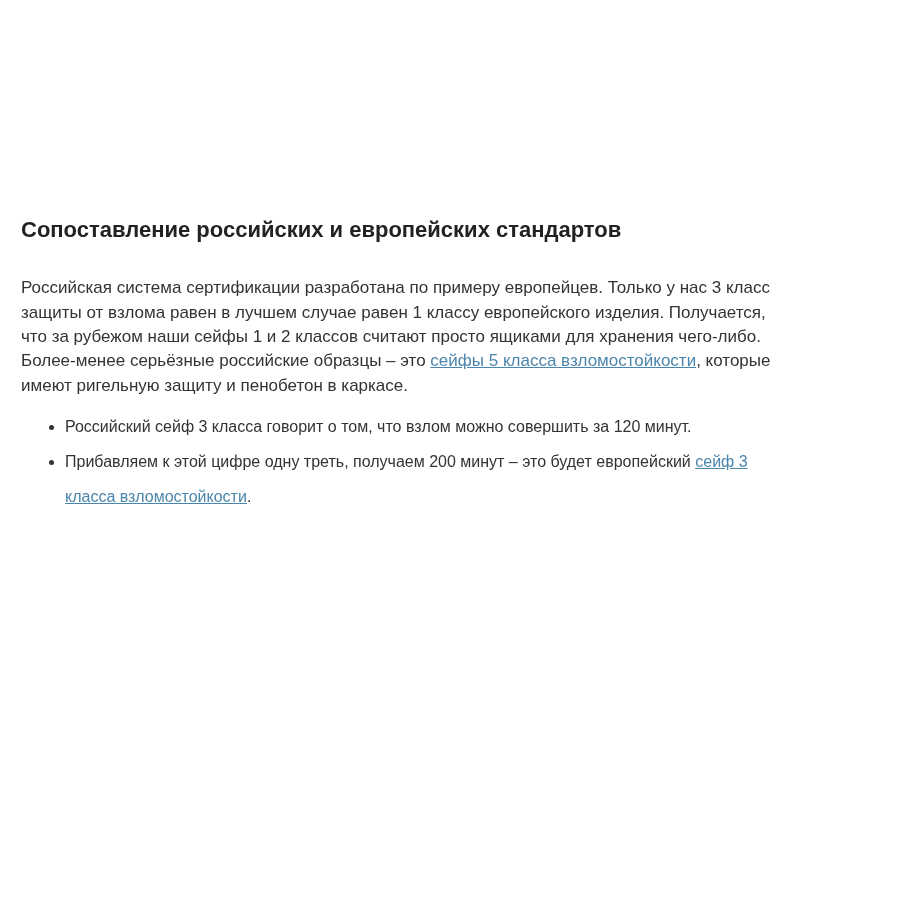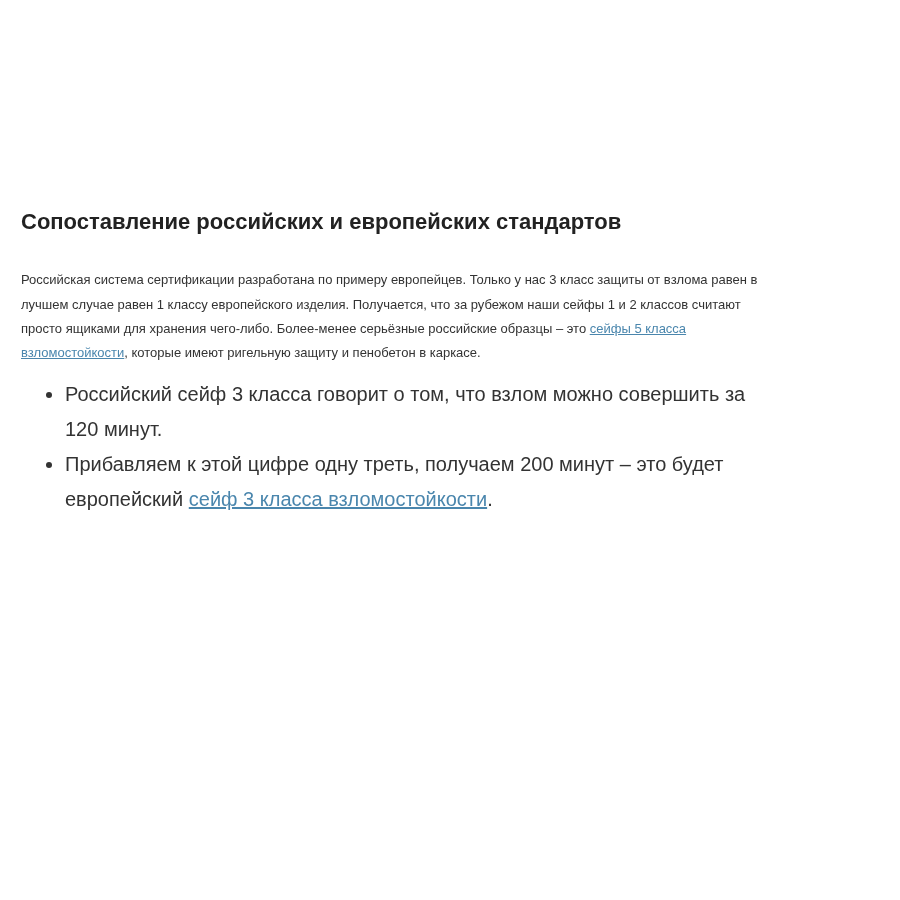--- a/index.html
+++ b/index.html
@@ -15,7 +15,7 @@
     color: #333333;
   }
   .content {
-    padding: 4px 21px 0 21px;
+    padding: 12px 21px 0 21px;
     box-sizing: border-box;
     width: 792px;
   }

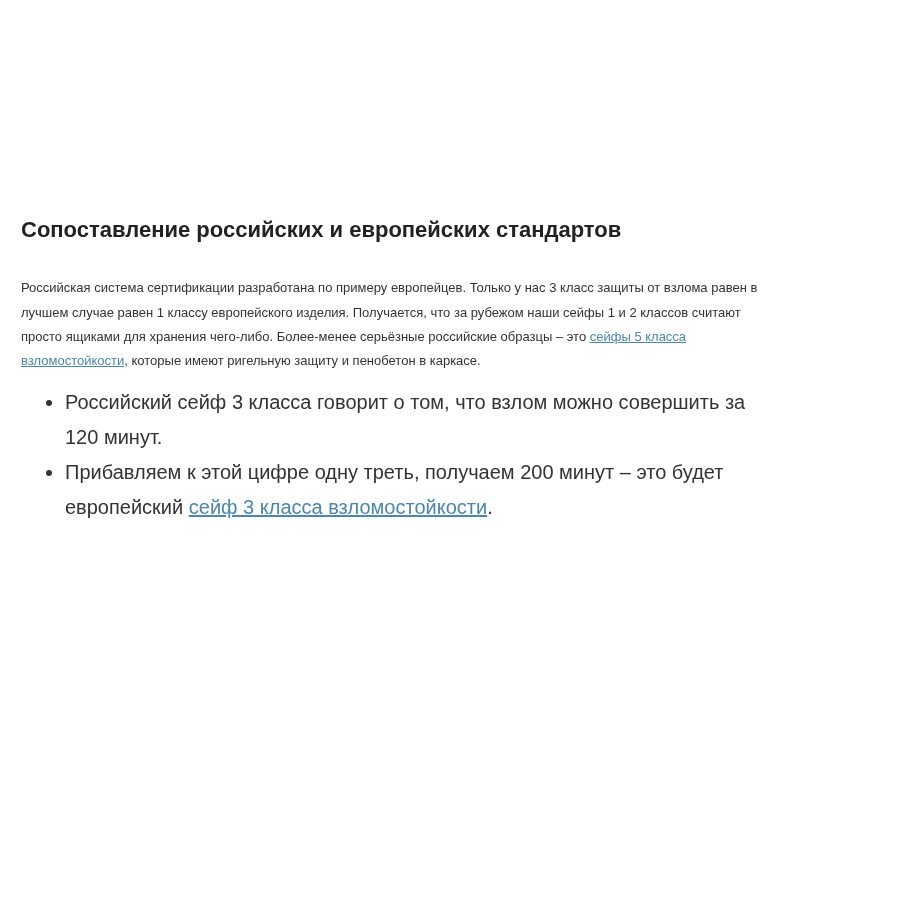--- a/index.html
+++ b/index.html
@@ -30,7 +30,7 @@
     margin: 0 0 33px 0;
   }
   p.body-text {
-    font-size: 13px;
+    font-size: 17px;
     line-height: 24.3px;
     margin: 0 0 11px 0;
     color: #333333;

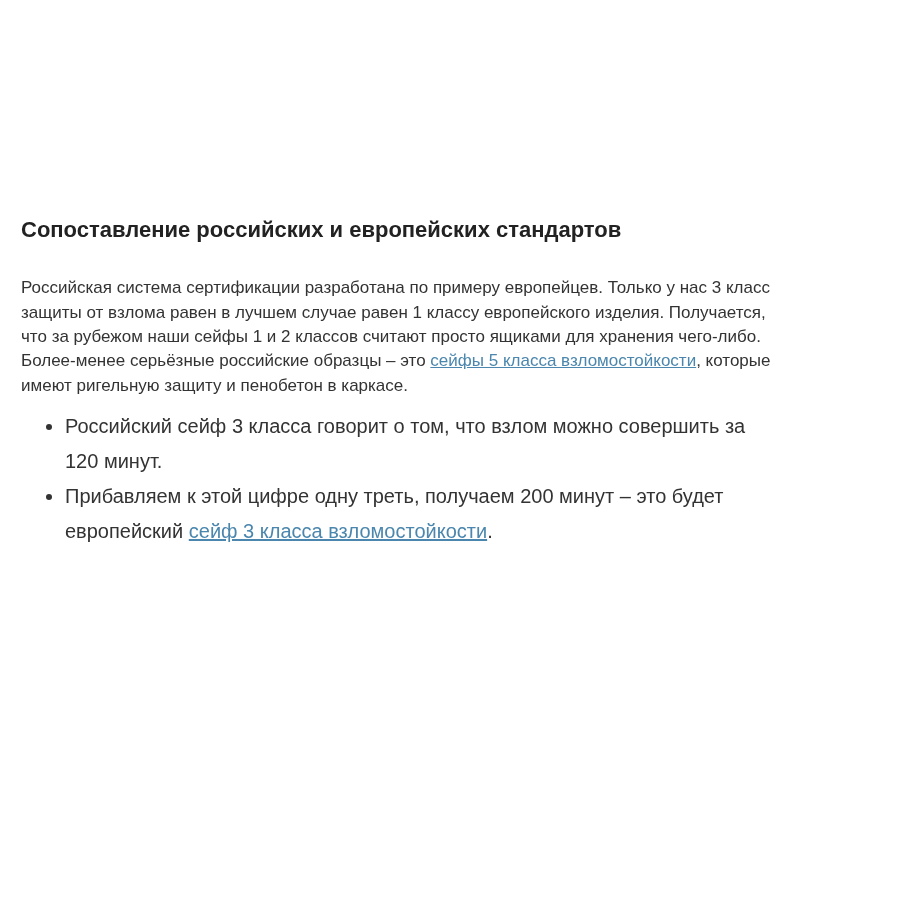--- a/index.html
+++ b/index.html
@@ -41,7 +41,7 @@
     list-style: disc;
   }
   ul.compare-list li {
-    font-size: 20px;
+    font-size: 16px;
     line-height: 35px;
     color: #333333;
   }

